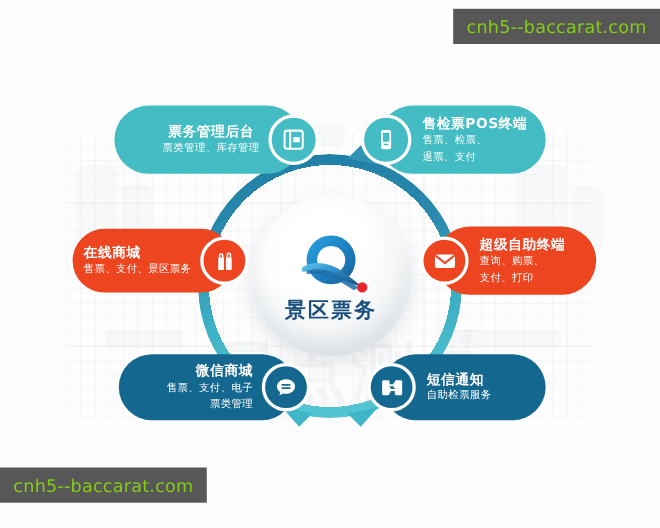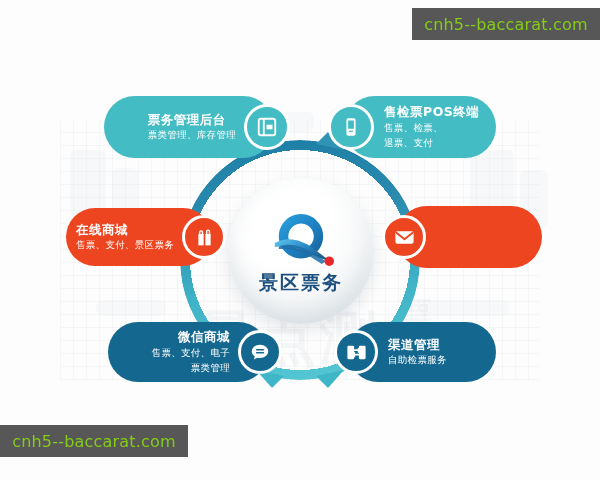--- a/index.html
+++ b/index.html
@@ -151,7 +151,7 @@
     padding: 0 0 0 14px;
     justify-content: flex-end;
   }
-  #card-backend .text-wrap { align-items: flex-start; text-align: right; padding-right: 8px; }
+  #card-backend .text-wrap { align-items: center; text-align: right; padding-right: 8px; }
   #card-backend .icon-circle { width: 46px; height: 46px; margin-right: -16px; }
 
   #card-pos {

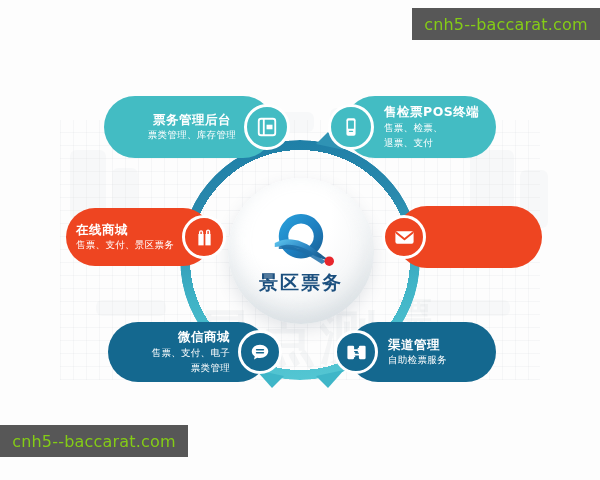--- a/index.html
+++ b/index.html
@@ -322,6 +322,11 @@
         <path d="M3.6 7 L12 13.8 L20.4 7" fill="none" stroke="#ee4521" stroke-width="2" stroke-linecap="round" stroke-linejoin="round"></path>
       </svg>
     </div>
+    <div class="text-wrap">
+      <div class="c-title">超级自助终端</div>
+      <div class="c-sub">查询、购票、</div>
+      <div class="c-sub">支付、打印</div>
+    </div>
   </div>
 
   <div class="card blue" id="card-wechat">

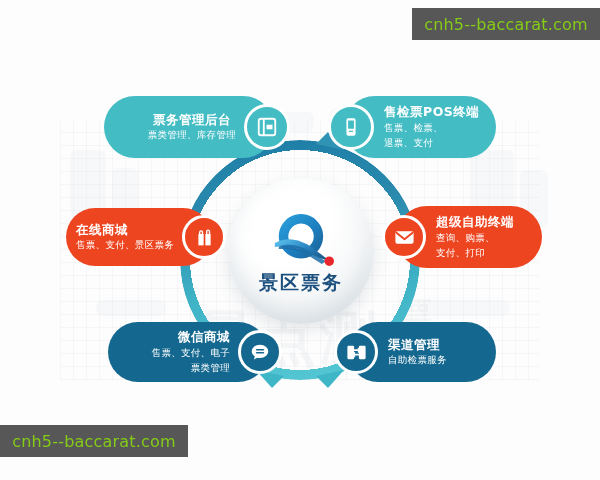--- a/index.html
+++ b/index.html
@@ -357,7 +357,7 @@
       </svg>
     </div>
     <div class="text-wrap">
-      <div class="c-title">渠道管理</div>
+      <div class="c-title">短信通知</div>
       <div class="c-sub">自助检票服务</div>
     </div>
   </div>

